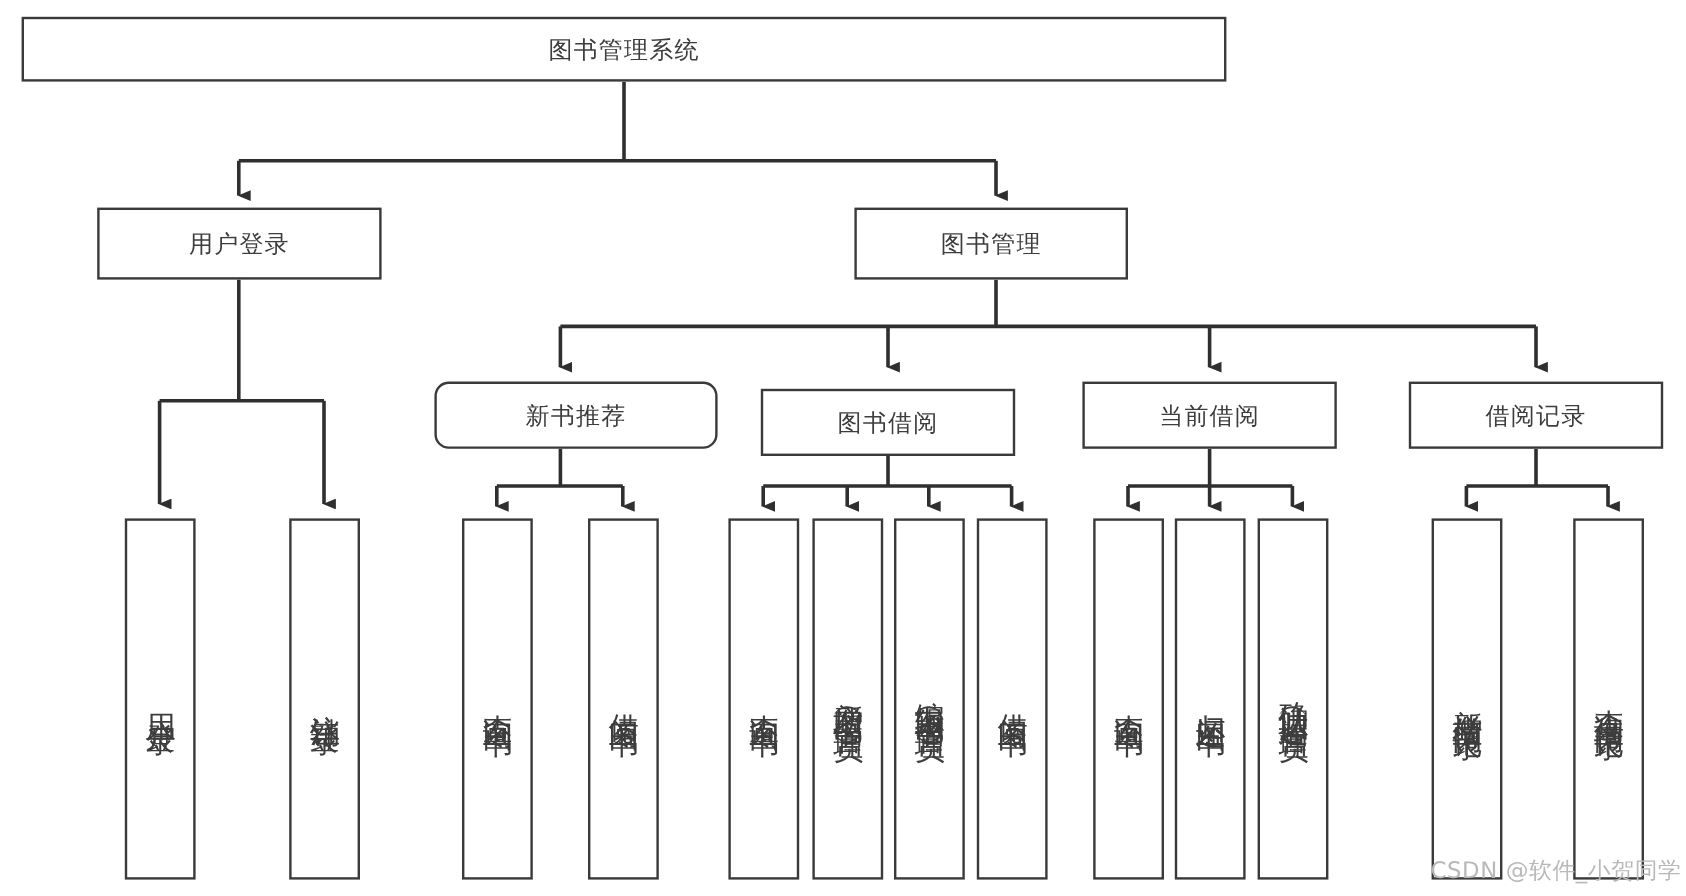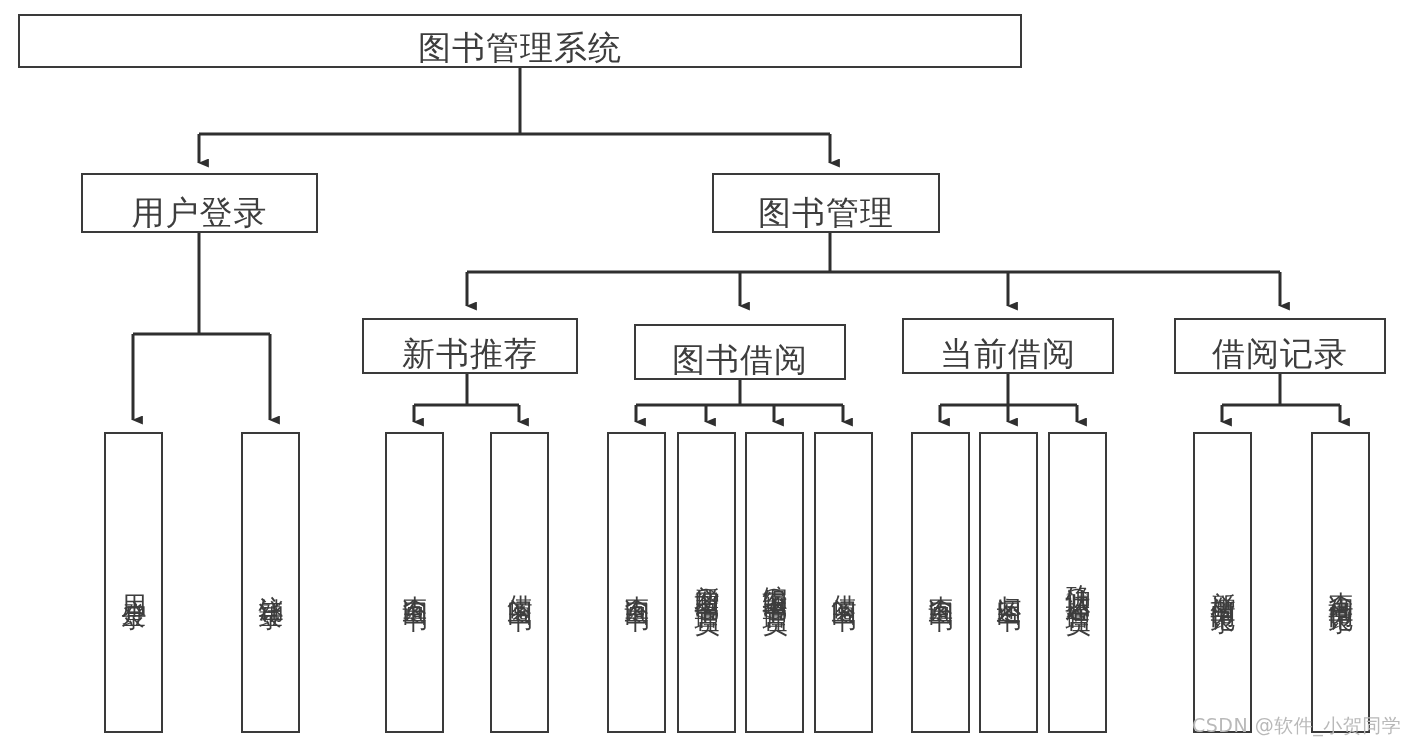--- a/index.html
+++ b/index.html
@@ -37,10 +37,9 @@
     color: #3d3d3d;
   }
   .node.horiz {
-    font-size: 33px;
+    font-size: 20px;
     letter-spacing: 1px;
     line-height: 1.1;
-    align-items: flex-end;
   }
   .node.vert {
     writing-mode: vertical-rl;

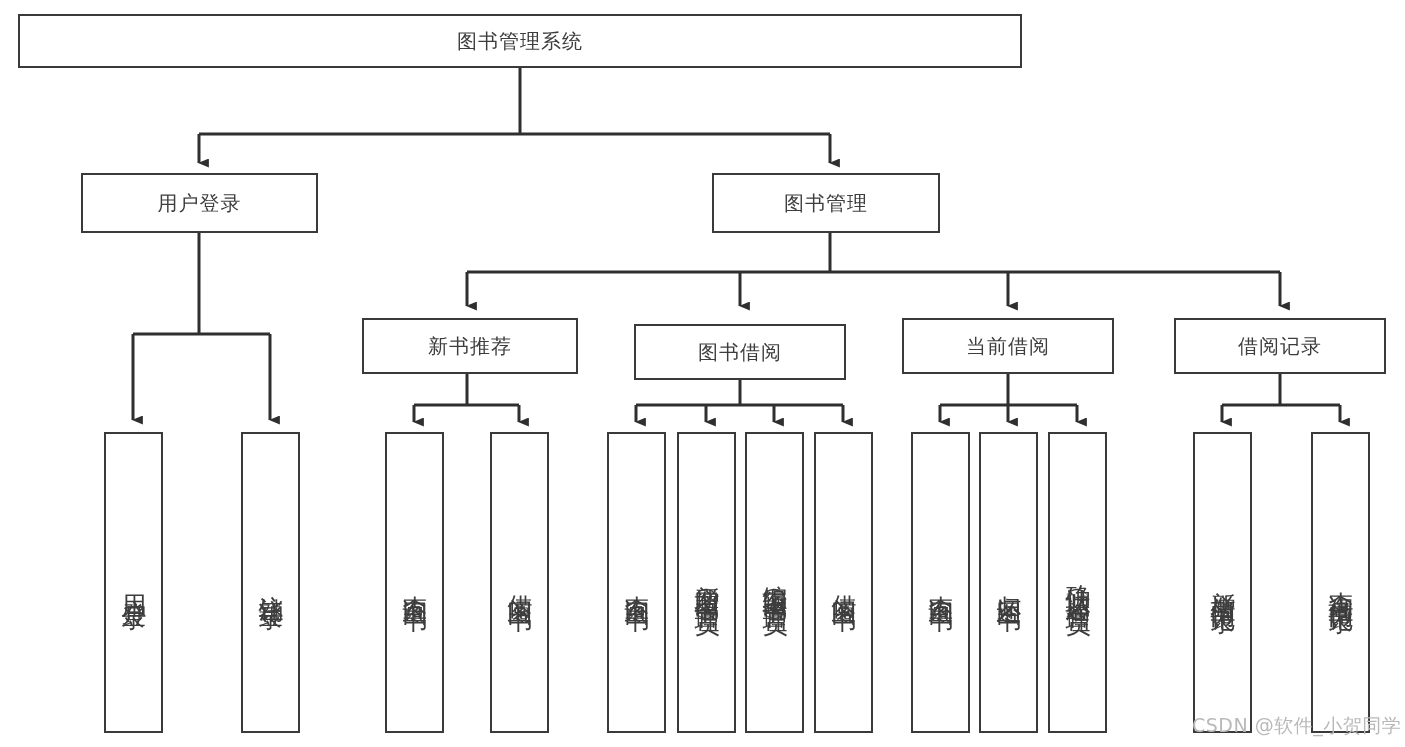--- a/index.html
+++ b/index.html
@@ -138,7 +138,7 @@
     <span>图书管理</span>
   </div>
 
-  <div class="node horiz" style="left:362px; top:318px; width:216px; height:56px;">
+  <div class="node horiz" style="left:362px; top:318px; width:236px; height:56px;border-radius:12px;">
     <span>新书推荐</span>
   </div>
   <div class="node horiz" style="left:634px; top:324px; width:212px; height:56px;">

